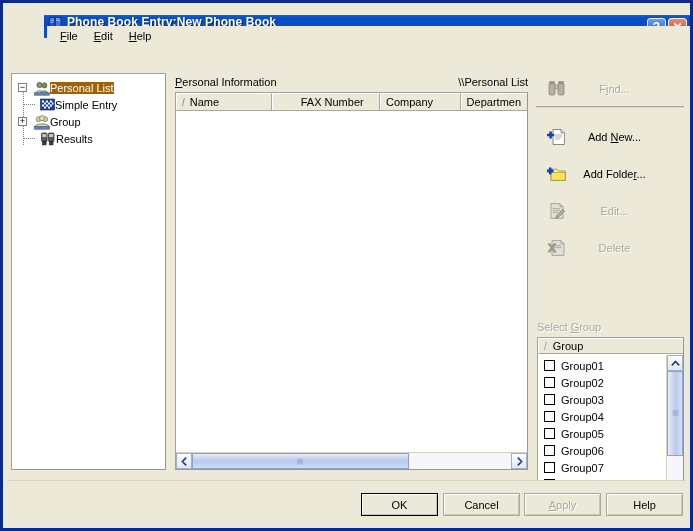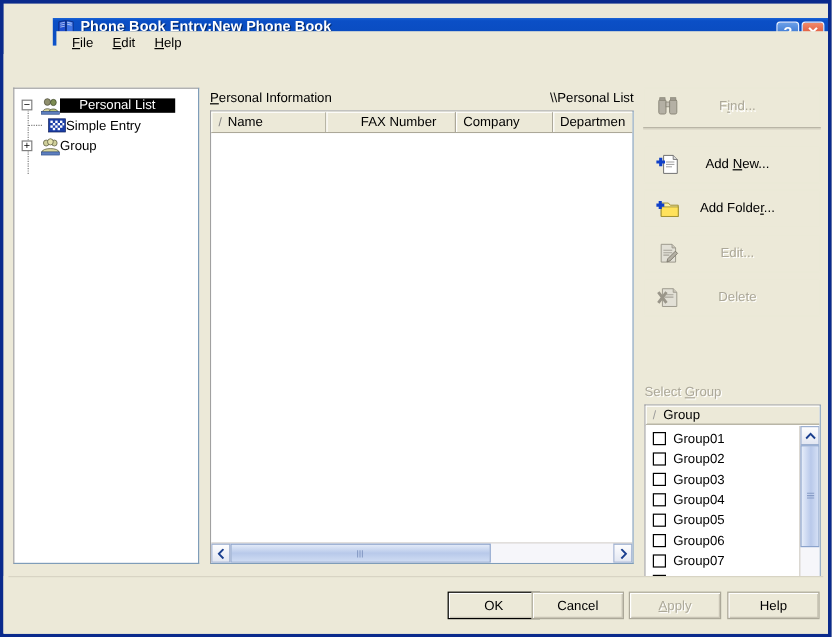--- a/index.html
+++ b/index.html
@@ -69,7 +69,7 @@
     box-sizing:border-box;
   }
   .tlabel{font-size:11px;color:#000;white-space:nowrap;}
-  .tlabel.sel{background:#000000;color:#fff;padding:0 16px;}
+  .tlabel.sel{background:#a16207;color:#fff;padding:0 0;}
   .tdot{position:absolute;border-left:1px dotted #808080;}
   .tdoth{position:absolute;border-top:1px dotted #808080;}
 

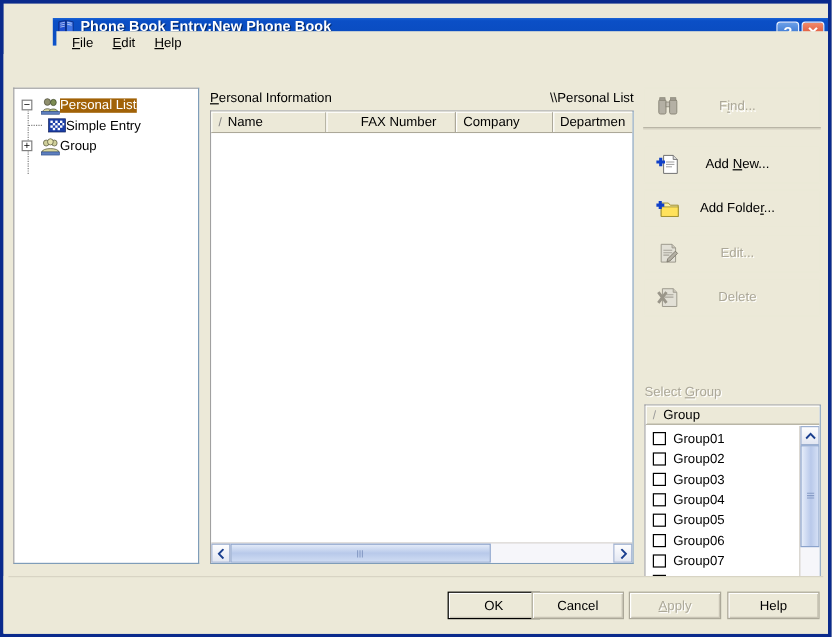--- a/index.html
+++ b/index.html
@@ -285,6 +285,21 @@
           <span class="tlabel">Group</span>
         </div>
 
+        <div class="tnode" style="padding-left:6px;">
+          <span class="tdoth" style="left:11px;top:8px;width:12px;"></span>
+          <span style="width:22px;"></span>
+          <span class="ic ic-results">
+            <svg width="16" height="14" viewBox="0 0 16 14">
+              <rect x="1.5" y="1" width="5.6" height="8.5" rx="1" fill="#5a5a5a" stroke="#262626" stroke-width="0.7"></rect>
+              <rect x="8.4" y="1" width="5.6" height="8.5" rx="1" fill="#5a5a5a" stroke="#262626" stroke-width="0.7"></rect>
+              <rect x="2.3" y="2" width="4" height="3" fill="#c8c8c8"></rect>
+              <rect x="9.2" y="2" width="4" height="3" fill="#c8c8c8"></rect>
+              <rect x="2.5" y="9.5" width="3.6" height="3.4" fill="#3b3b3b" stroke="#1a1a1a" stroke-width="0.6"></rect>
+              <rect x="9.4" y="9.5" width="3.6" height="3.4" fill="#3b3b3b" stroke="#1a1a1a" stroke-width="0.6"></rect>
+            </svg>
+          </span>
+          <span class="tlabel">Results</span>
+        </div>
       </div>
     </div>
 

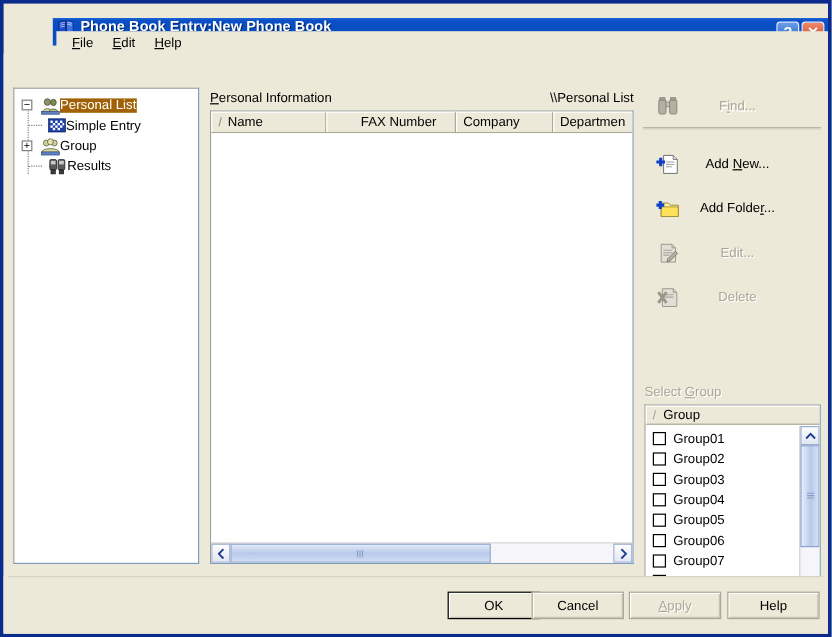--- a/index.html
+++ b/index.html
@@ -479,7 +479,7 @@
 
     <div class="bottombar">
       <div class="bsep"></div>
-      <div class="dbtn default" style="left:358px;margin-left:12px;">OK</div>
+      <div class="dbtn default" style="left:358px;">OK</div>
       <div class="dbtn" style="left:440px;">Cancel</div>
       <div class="dbtn disabled" style="left:521px;"><u>A</u>pply</div>
       <div class="dbtn" style="left:603px;">Help</div>

